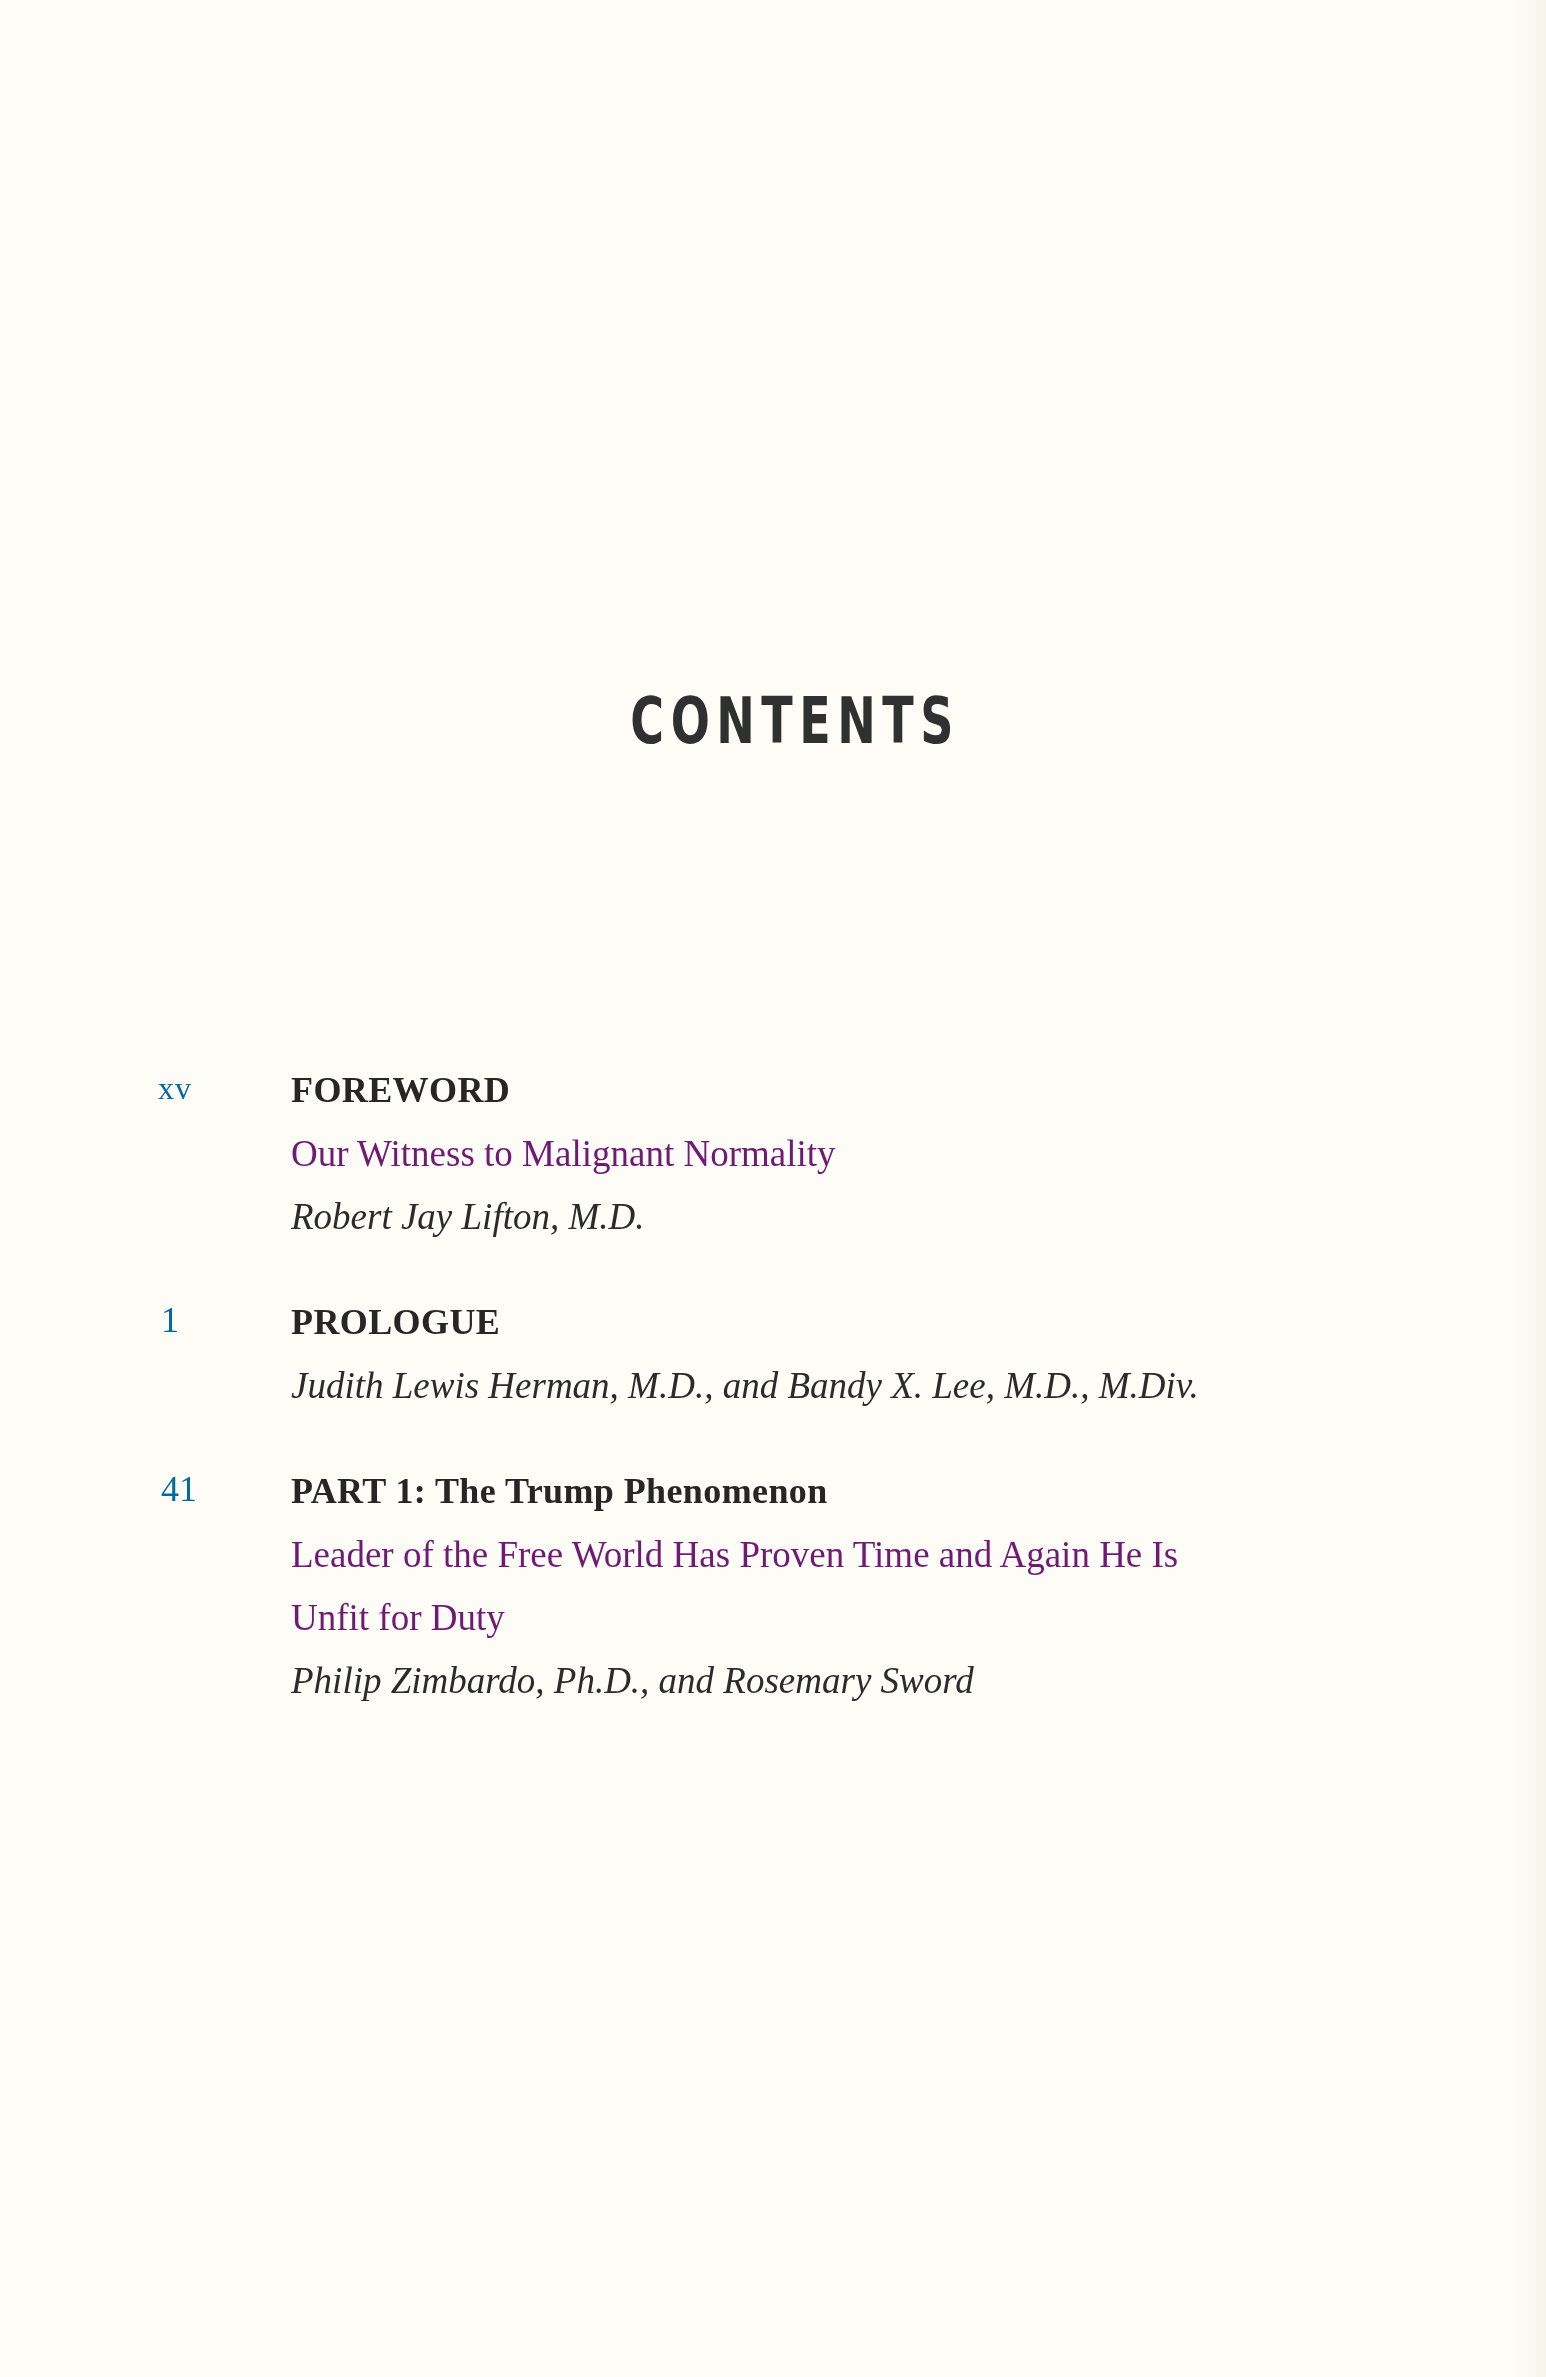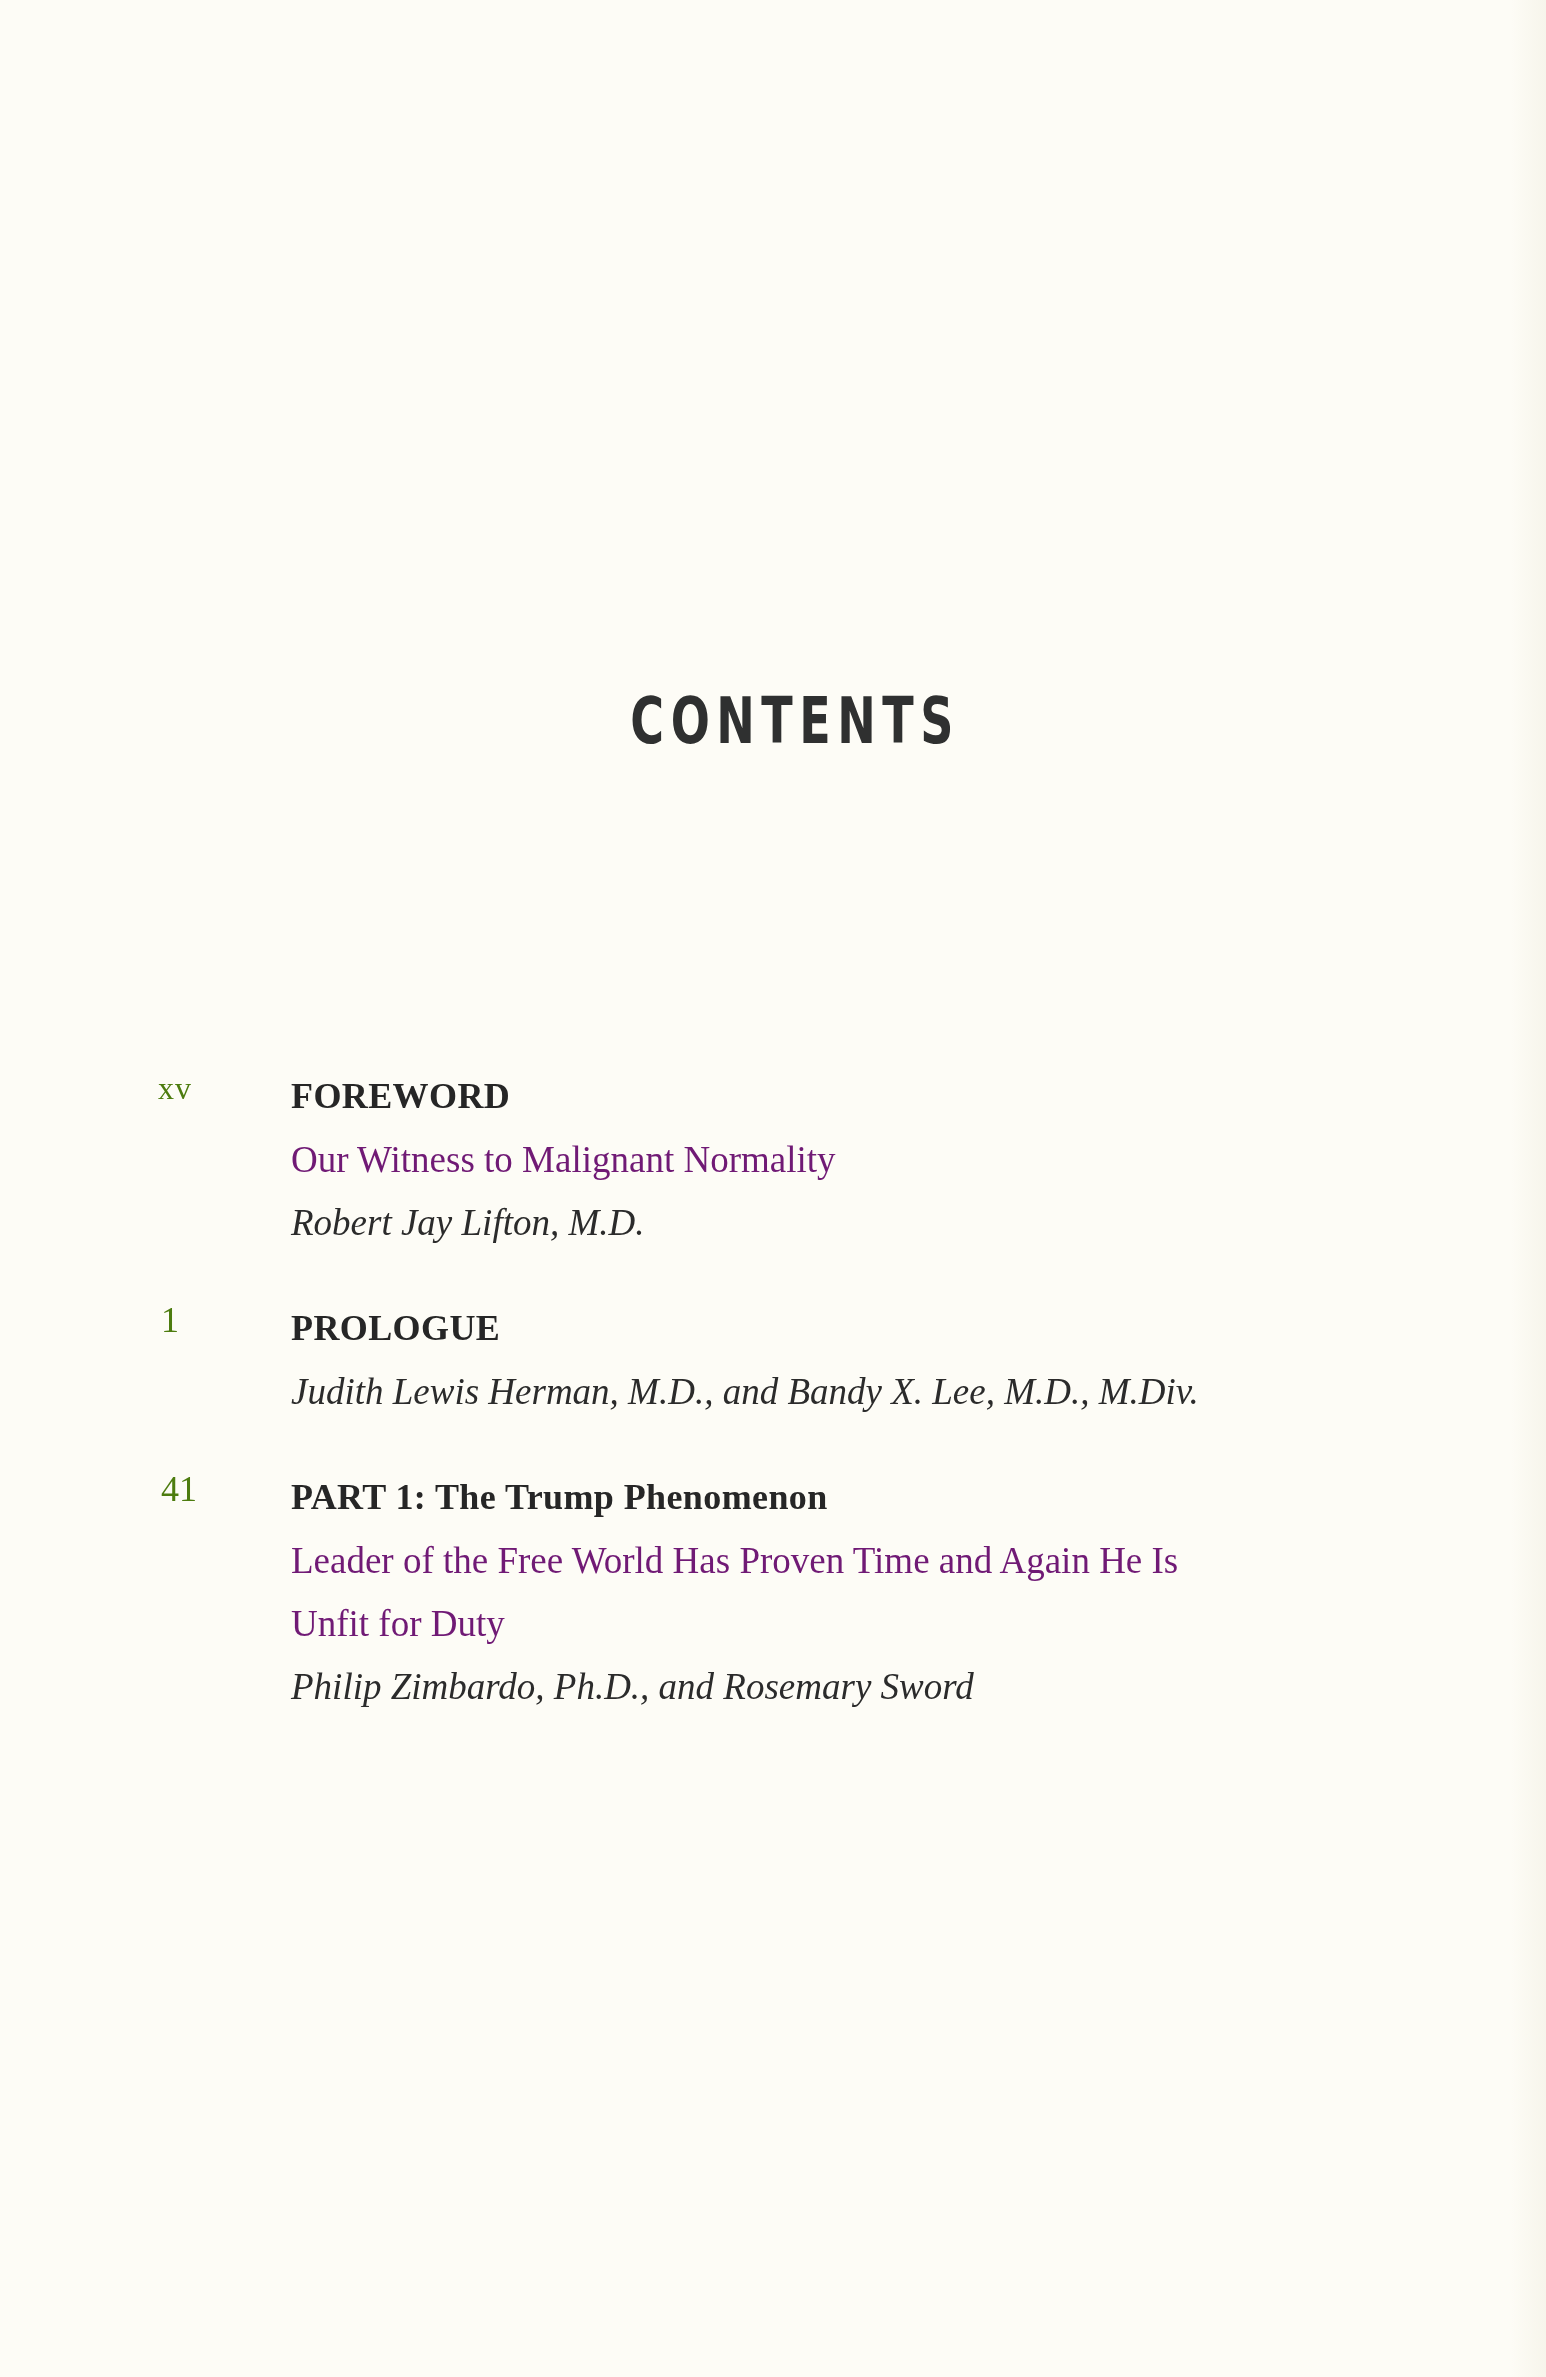--- a/index.html
+++ b/index.html
@@ -61,7 +61,7 @@
       left: 161px;
       top: 0;
       font-size: 36px;
-      color: #4d7c0f;
+      color: #0369a1;
     }
     .pnum.roman {
       font-size: 32px;

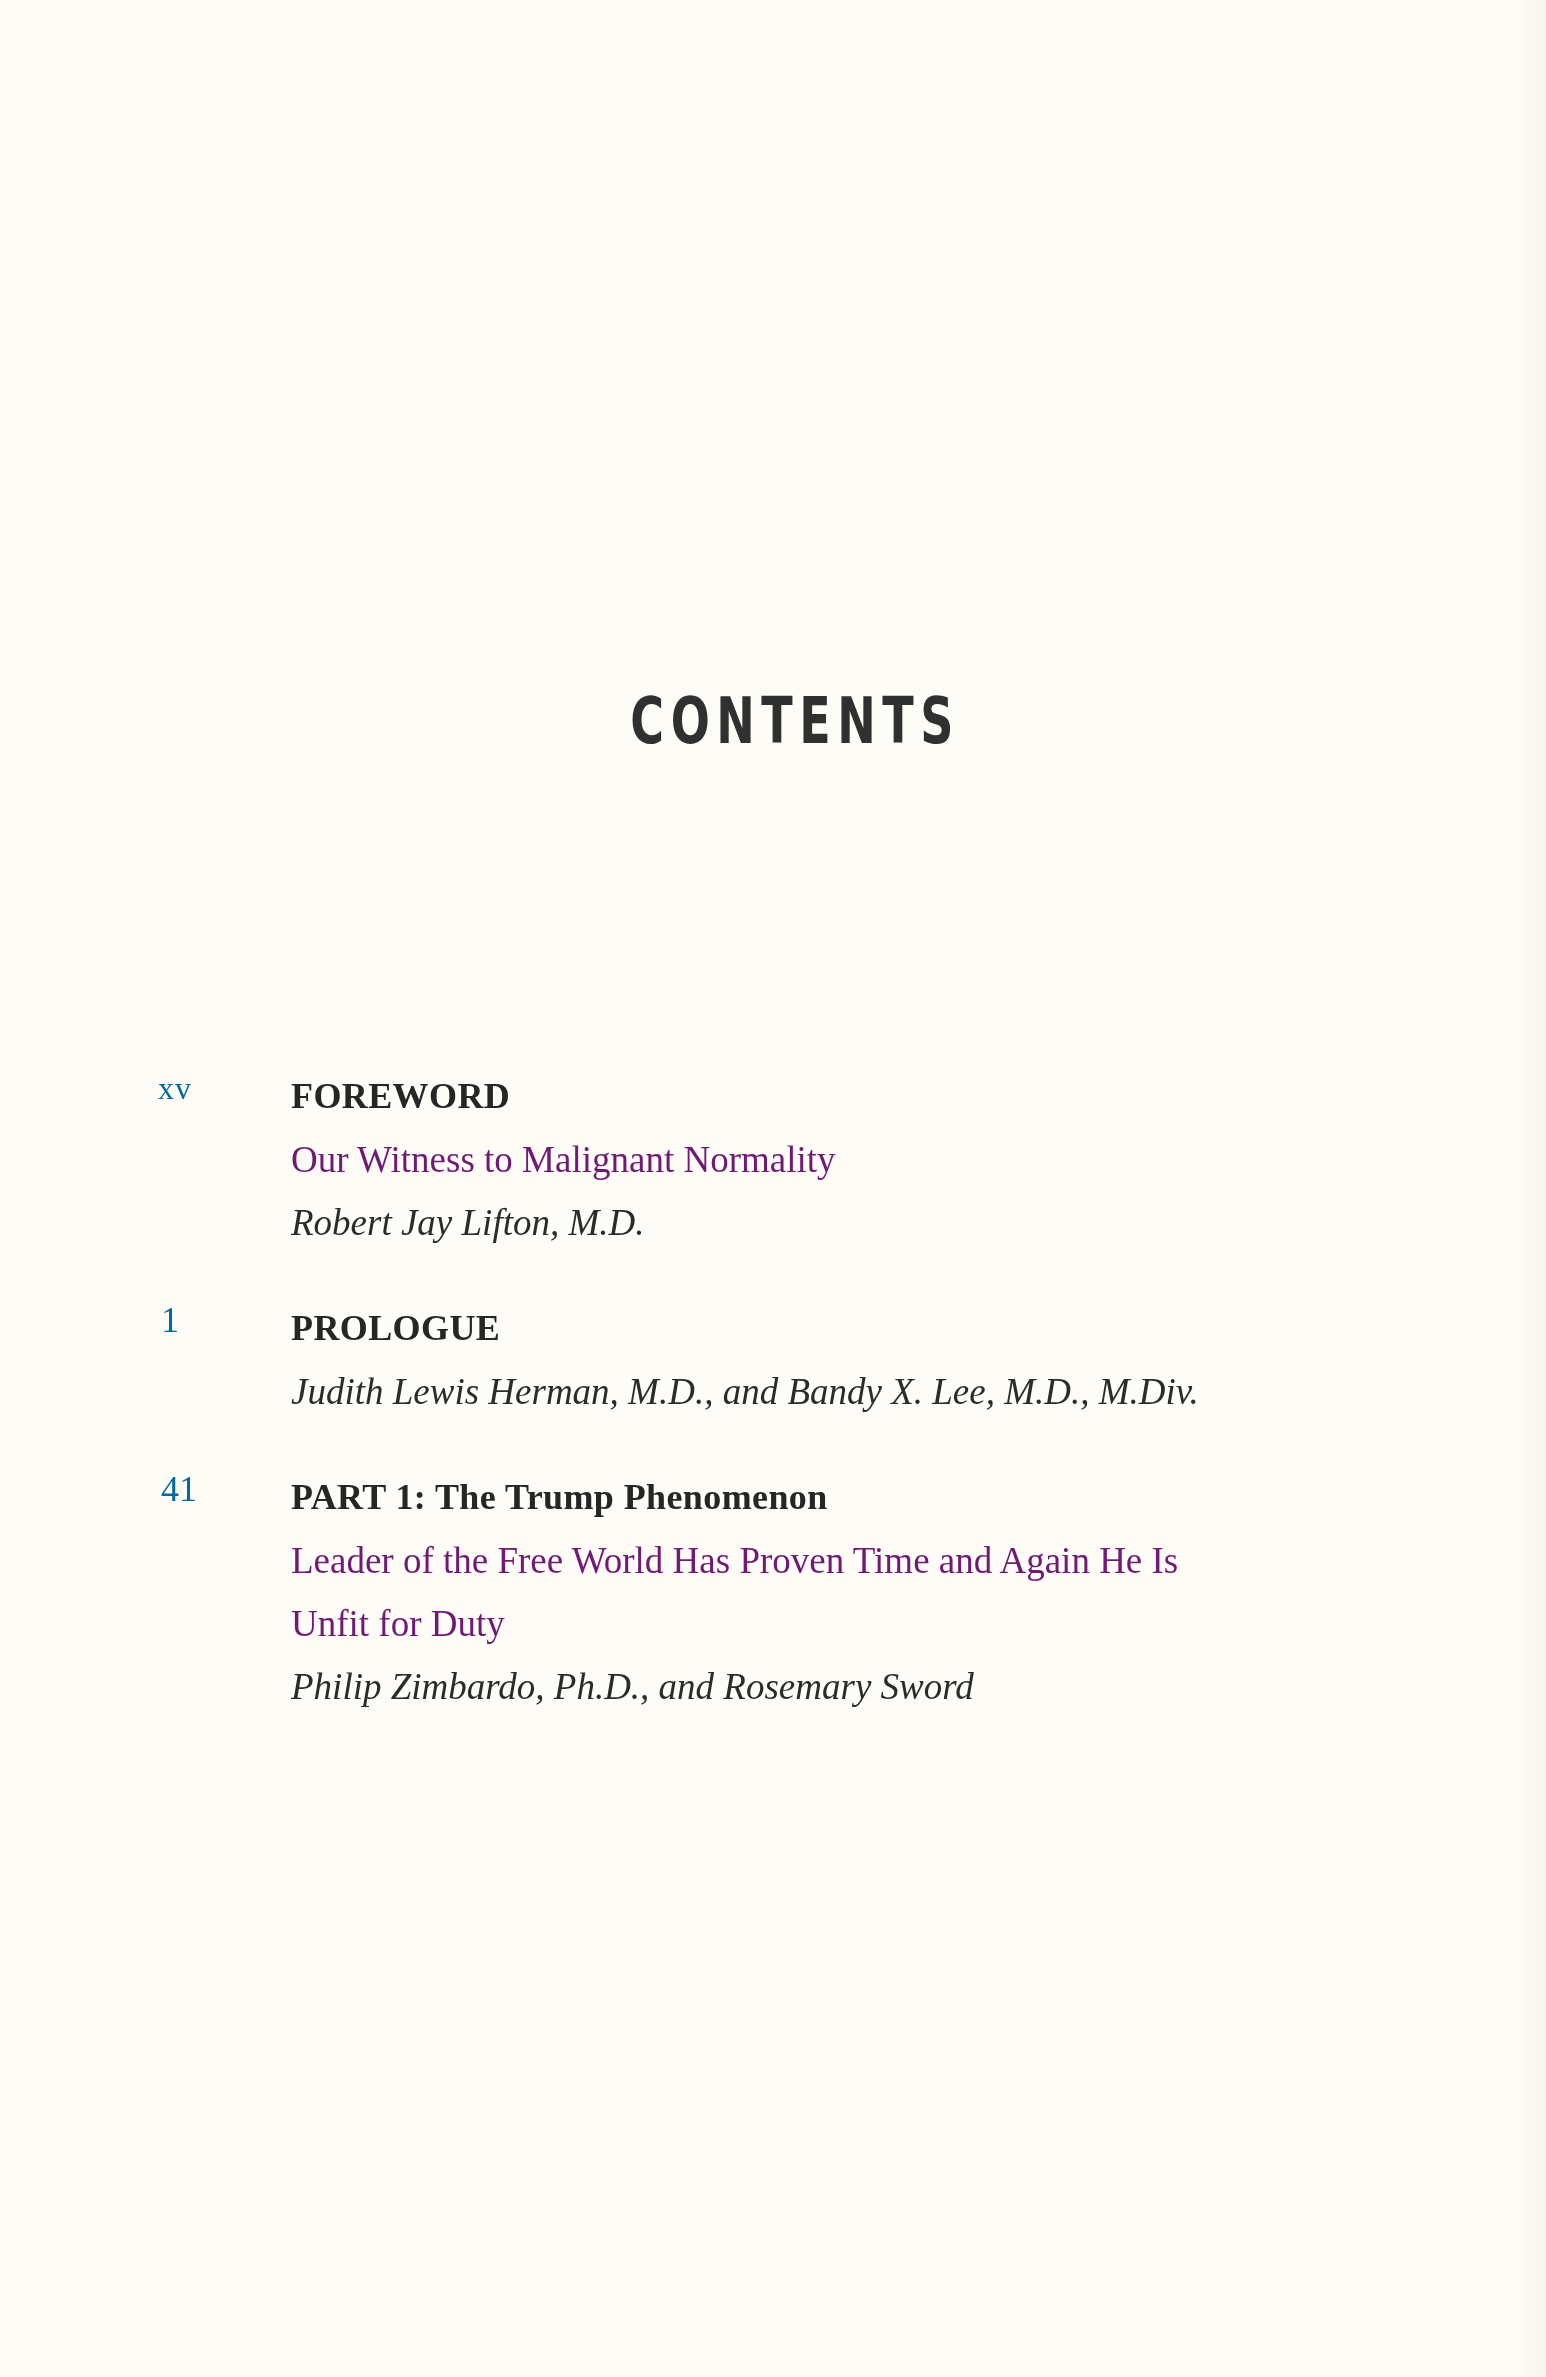--- a/index.html
+++ b/index.html
@@ -71,7 +71,7 @@
     .txt {
       position: absolute;
       left: 291px;
-      top: 8px;
+      top: 2px;
       font-size: 37px;
       text-align: right;
     }

